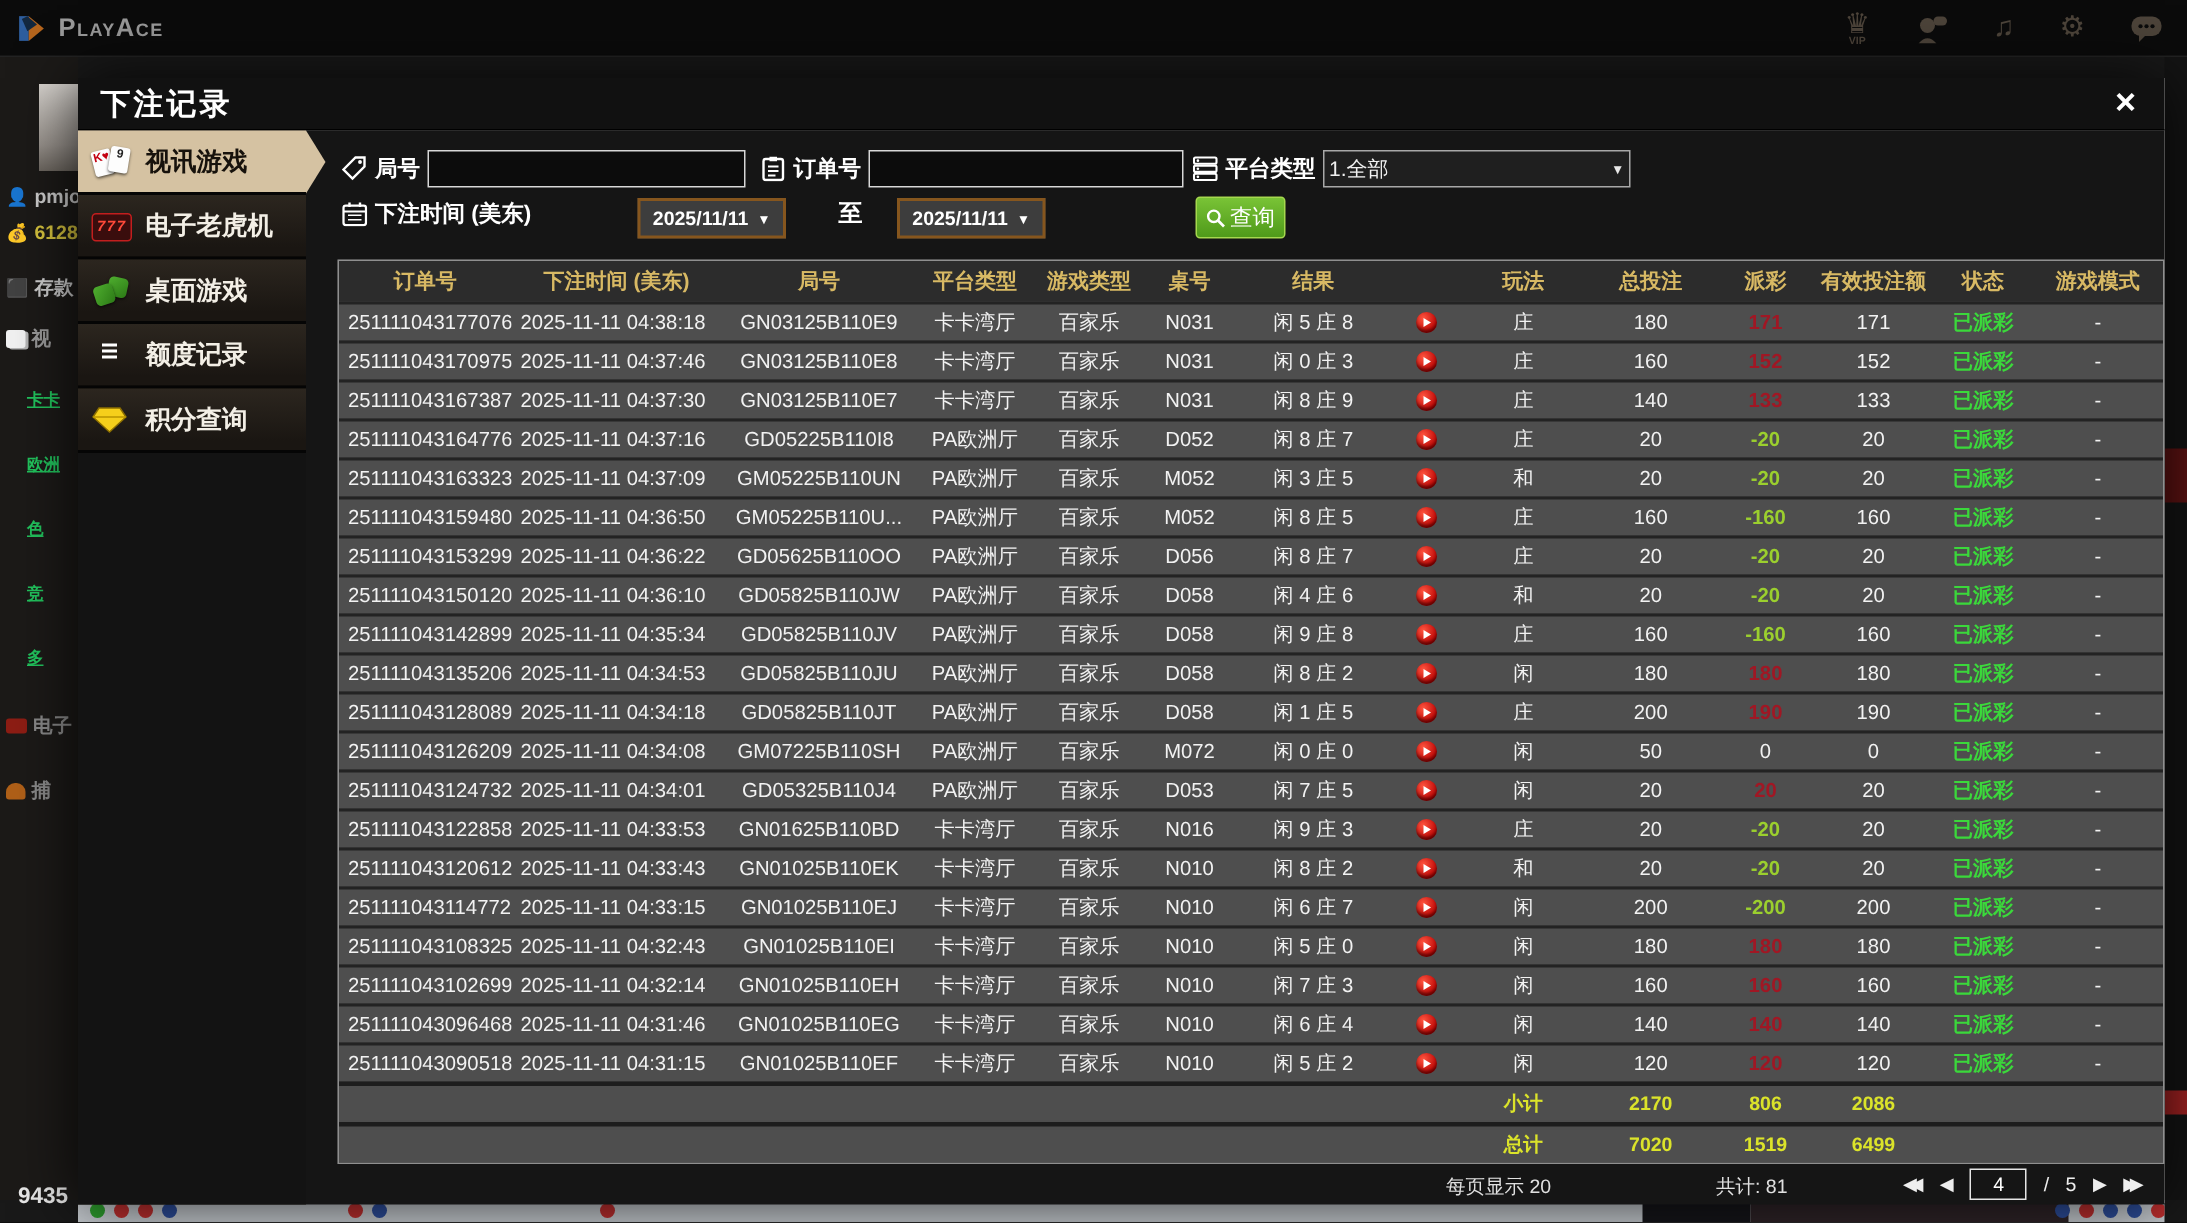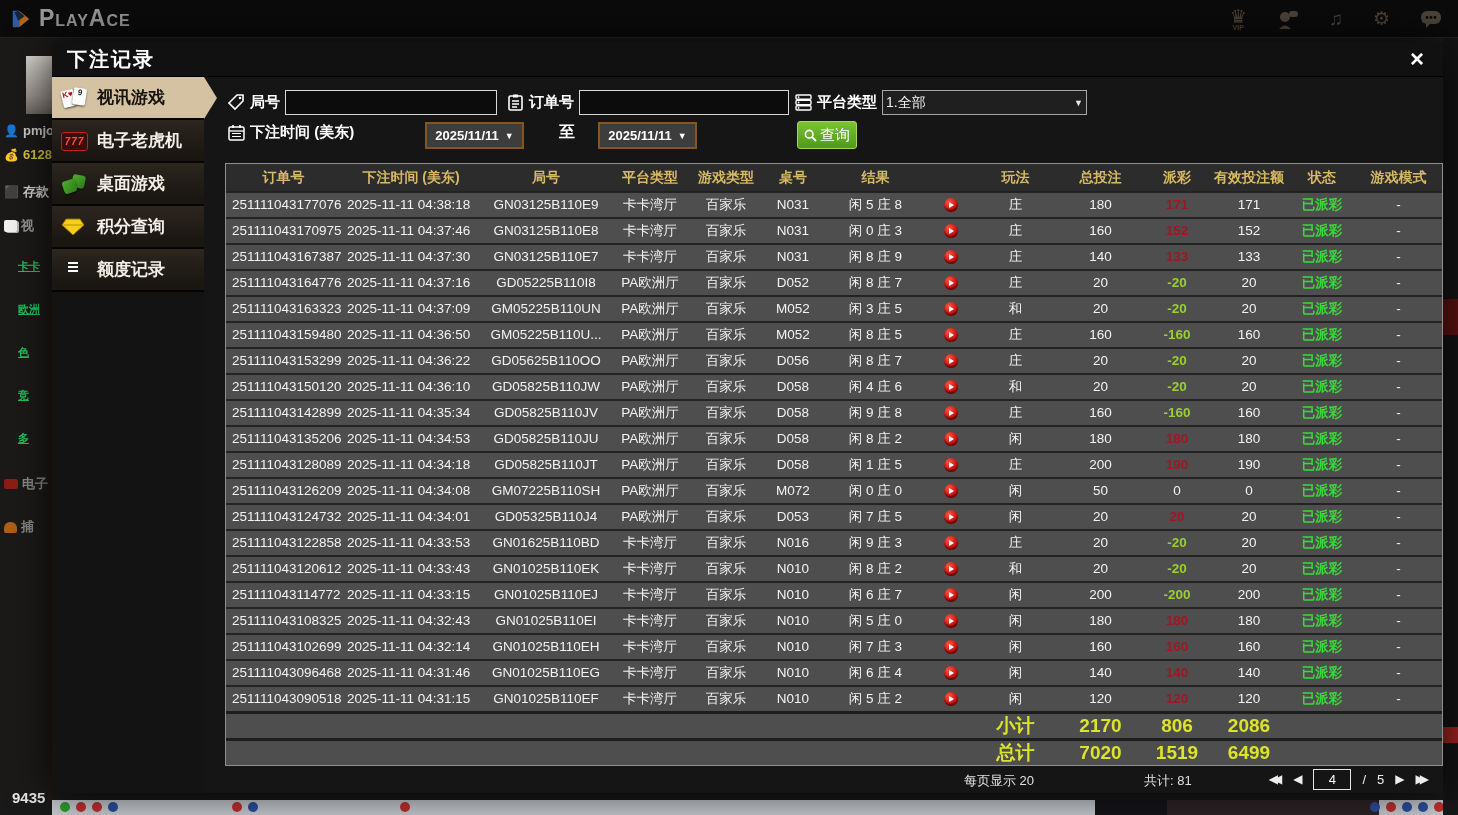--- a/index.html
+++ b/index.html
@@ -11,7 +11,7 @@
           border-bottom:1px solid #232323;display:flex;align-items:center;z-index:2;}
   .logo{display:flex;align-items:center;gap:7px;margin-left:10px;}
   .logo-mark{width:22px;height:22px;}
-  .logo-text{color:#9a9a9a;font-weight:bold;font-size:23px;font-variant:small-caps;letter-spacing:1px;}
+  .logo-text{color:#9a9a9a;font-weight:bold;font-size:17px;font-variant:small-caps;letter-spacing:1px;}
   .topbar-icons{margin-left:auto;display:flex;align-items:center;gap:30px;margin-right:16px;}
   .tico{color:#4d443a;fill:#4d443a;display:flex;flex-direction:column;align-items:center;line-height:1;}
   .tico .vip-t{font-size:7px;font-weight:bold;margin-top:-2px;color:#4d443a;}

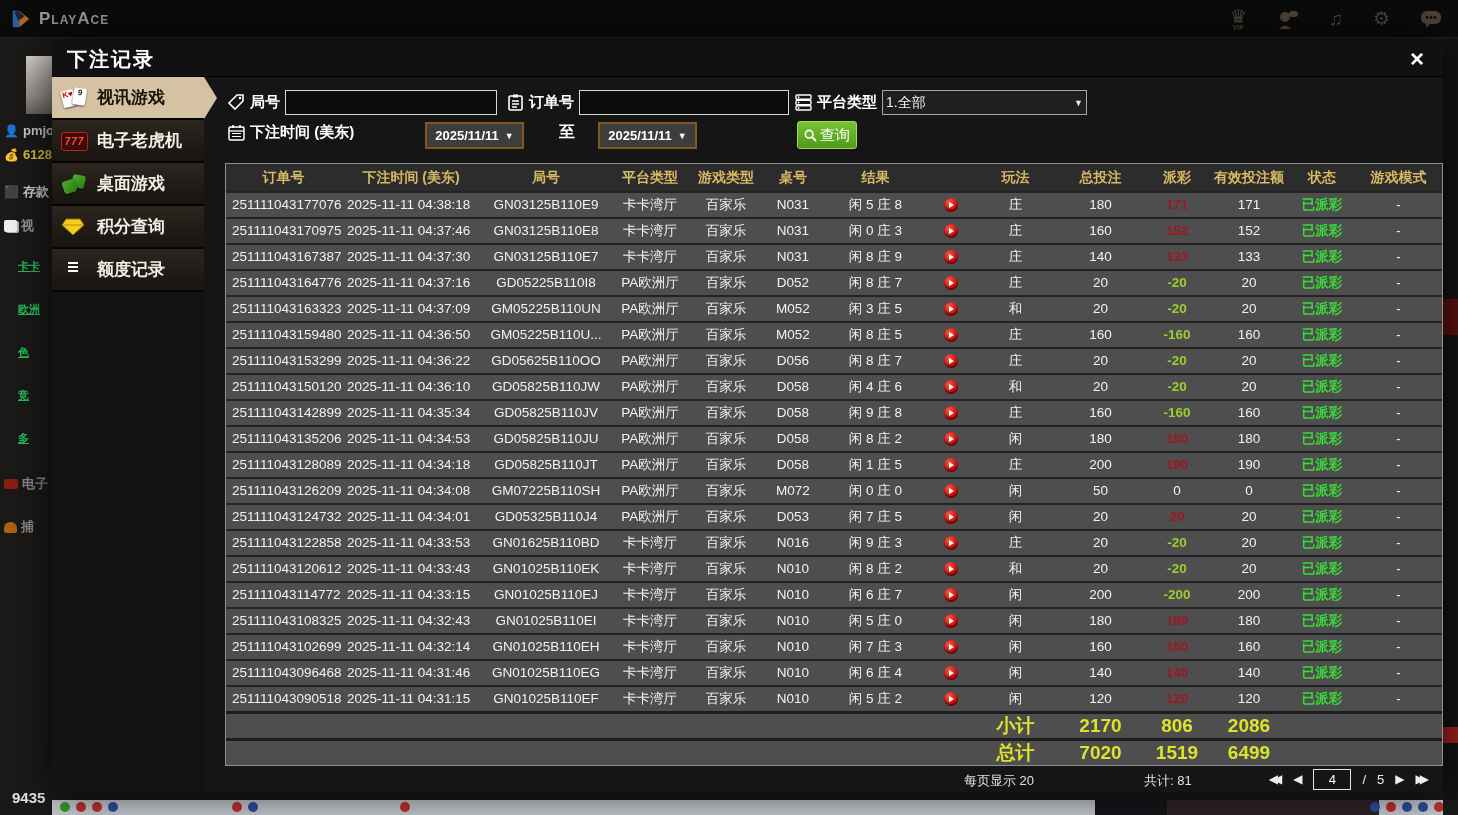--- a/index.html
+++ b/index.html
@@ -37,7 +37,7 @@
   .bead{position:absolute;top:2px;width:10px;height:10px;border-radius:50%;}
 
   
-  .modal{position:absolute;left:52px;top:42px;width:1391px;height:750px;background:#ffffff;z-index:5;
+  .modal{position:absolute;left:52px;top:52px;width:1391px;height:750px;background:#ffffff;z-index:5;
          box-shadow:0 0 40px rgba(0,0,0,.8);}
   .modal-header{height:34px;background:#111;display:flex;align-items:center;padding:0 15px;border-bottom:1px solid #000;}
   .modal-title{color:#fff;font-size:20px;font-weight:bold;letter-spacing:2px;}

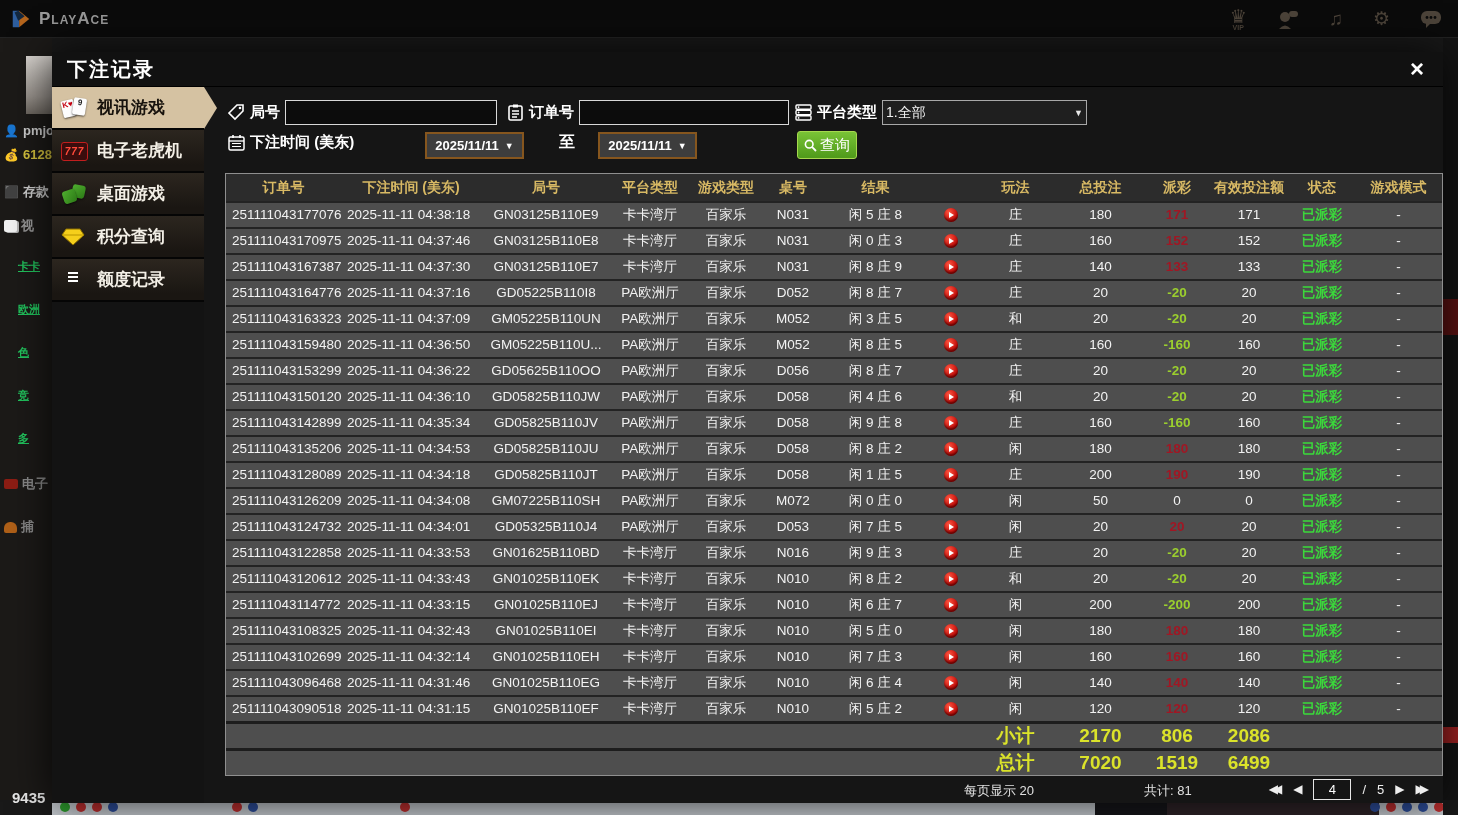--- a/index.html
+++ b/index.html
@@ -239,6 +239,10 @@
           <span>桌面游戏</span>
         </div>
         <div class="side-item">
+          <span class="sic"><span class="sic-doc"></span></span>
+          <span>额度记录</span>
+        </div>
+        <div class="side-item">
           <span class="sic">
             <svg class="sic-gem" width="24" height="18" viewBox="0 0 24 18">
                 <polygon points="5,1 19,1 23,7 12,17 1,7" fill="#f5cf1b" stroke="#8a6d00" stroke-width="1"></polygon>
@@ -246,10 +250,6 @@
               </svg>
           </span>
           <span>积分查询</span>
-        </div>
-        <div class="side-item">
-          <span class="sic"><span class="sic-doc"></span></span>
-          <span>额度记录</span>
         </div>
         <div class="side-fill"></div>
       </div>

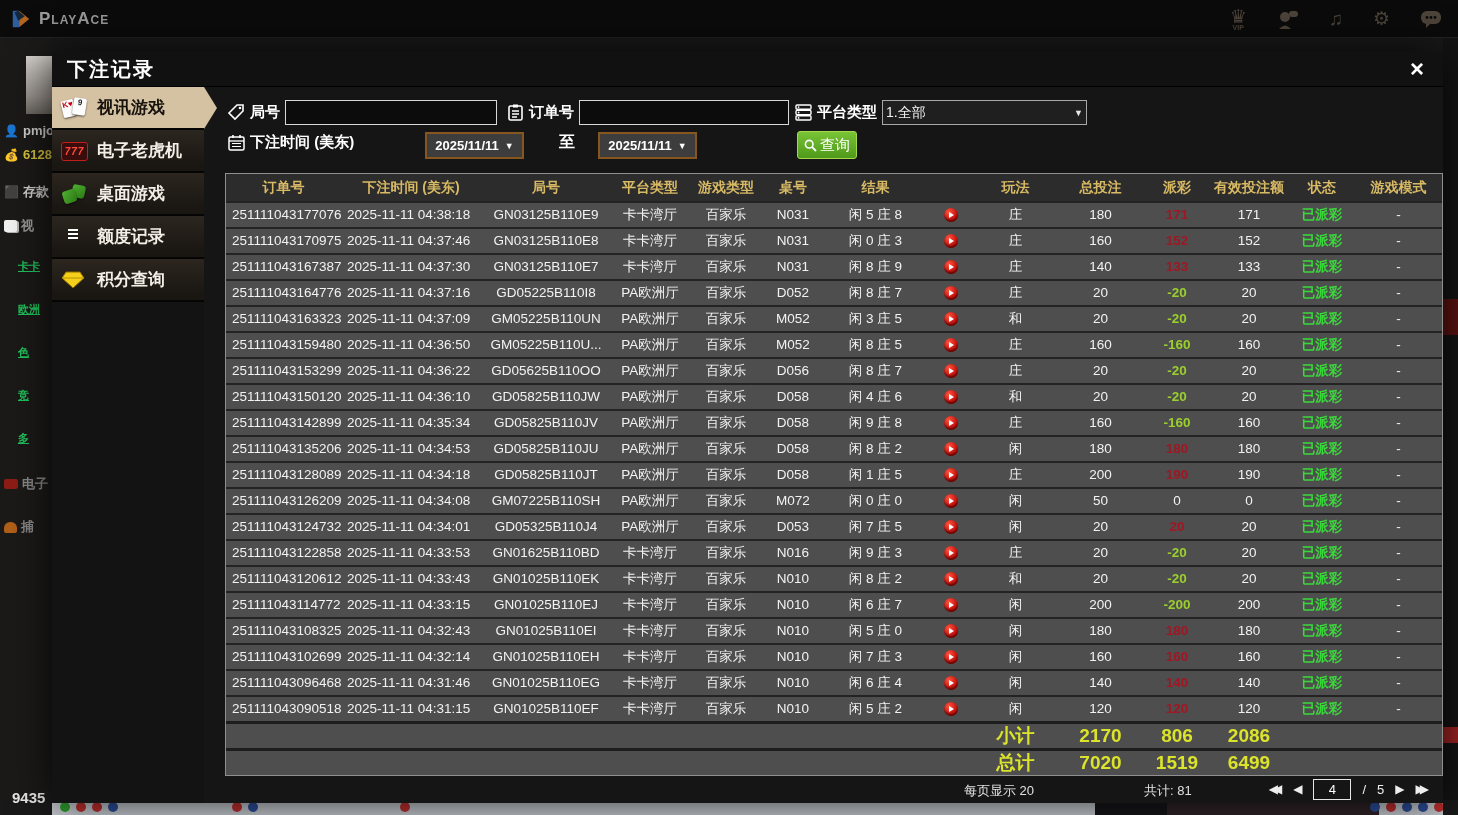--- a/index.html
+++ b/index.html
@@ -100,7 +100,7 @@
   .pay.neg{color:#9bcf2e;font-weight:bold;}
   .pay.zero{color:#f2f2f2;}
   .st{color:#3bd83b;font-weight:bold;}
-  .sumrow{height:24px;line-height:24px;background:#4e4e4e;border-top:3px solid #1d1d1d;color:#dbe32a;font-size:19px;font-weight:bold;}
+  .sumrow{height:24px;line-height:24px;background:#4e4e4e;border-top:3px solid #1d1d1d;color:#dbe32a;font-size:13px;font-weight:bold;}
 
   
   .pagebar{position:absolute;left:0;top:688px;width:100%;height:40px;color:#e0e0e0;font-size:13px;}

